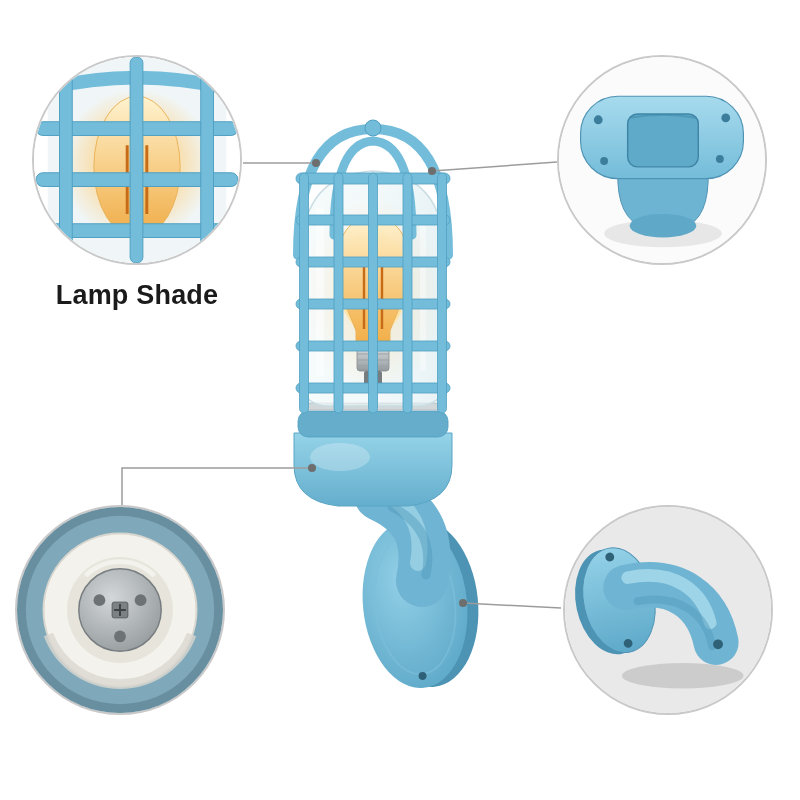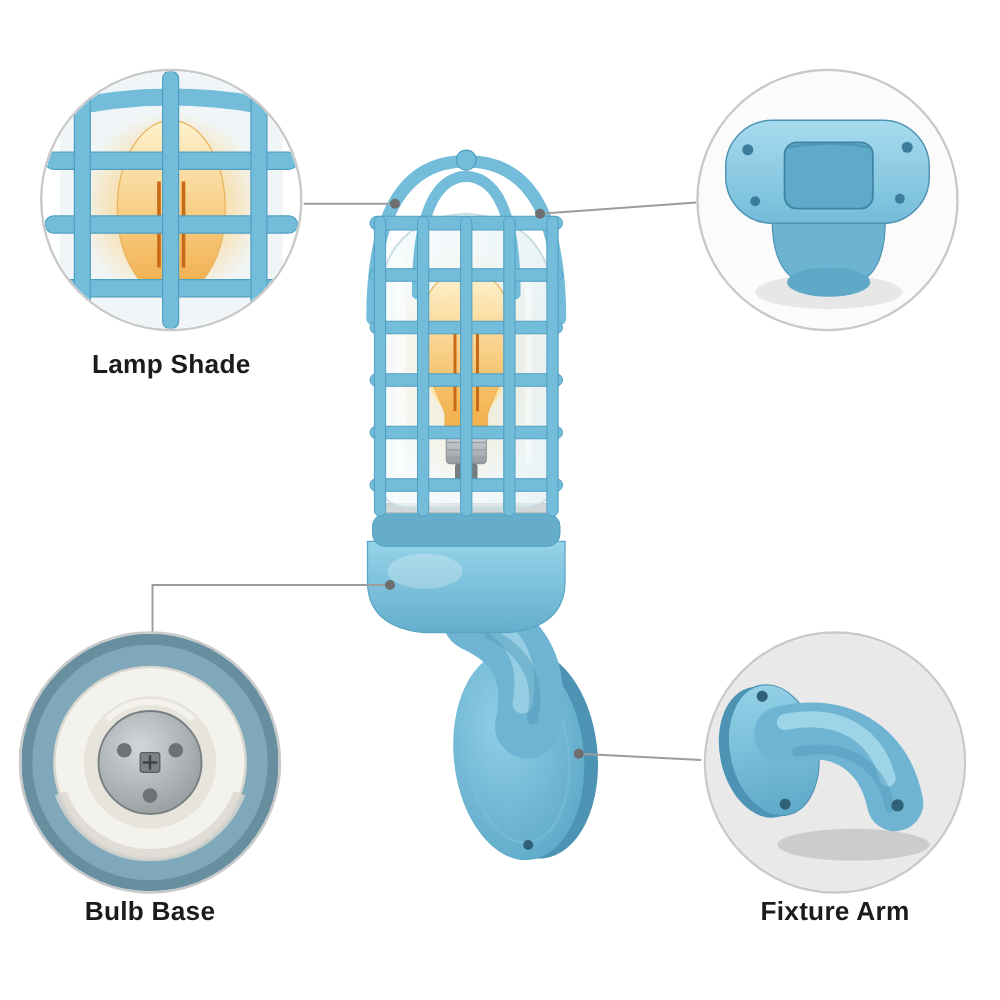--- a/index.html
+++ b/index.html
@@ -8,7 +8,7 @@
   .callout-circle{position:absolute;width:210px;height:210px;border-radius:50%;
          border:2px solid #c9c9c9;background:#ffffff;overflow:hidden;box-sizing:border-box;}
   .callout-circle svg{display:block;width:100%;height:100%;}
-  .callout-label{position:absolute;width:210px;text-align:center;font-size:21px;font-weight:700;
+  .callout-label{position:absolute;width:210px;text-align:center;font-size:27px;font-weight:700;
          color:#1b1b1b;letter-spacing:.2px;}
   #c-lampshade{left:32px;top:55px;}
   #c-backplate{left:557px;top:55px;}

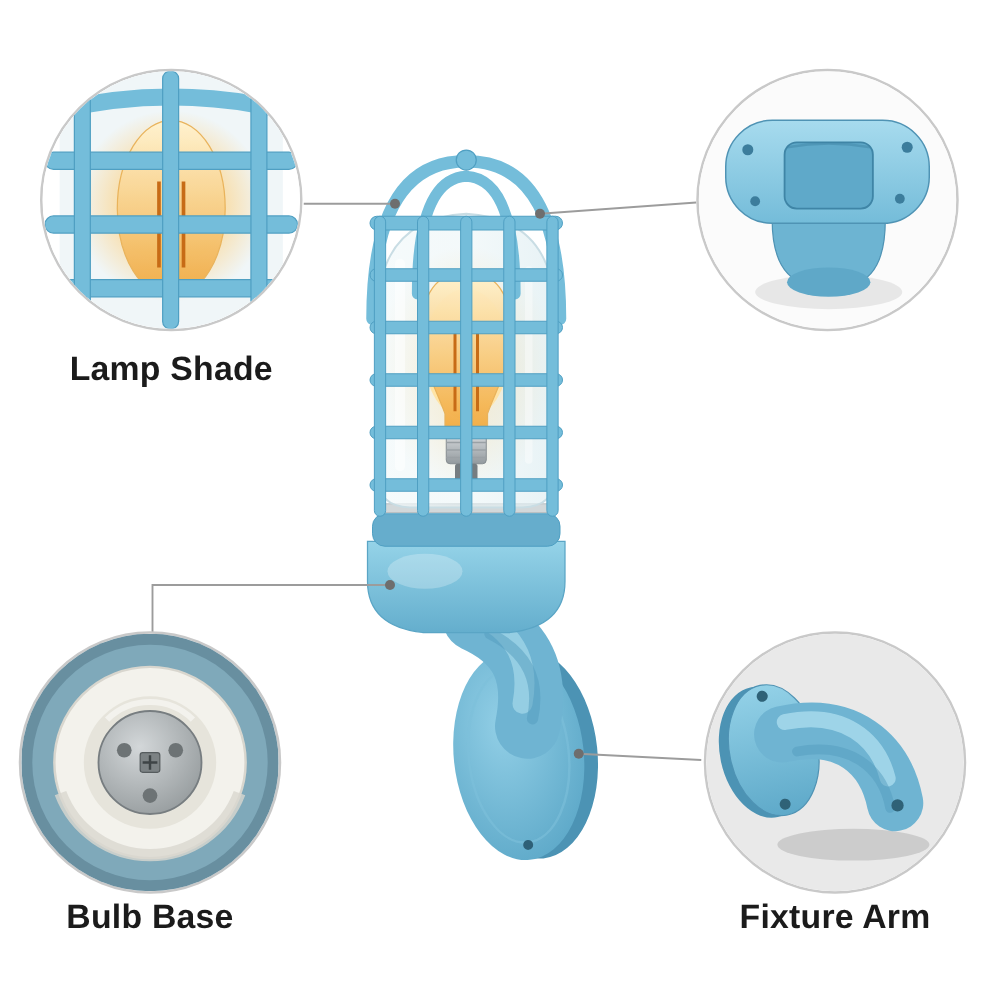--- a/index.html
+++ b/index.html
@@ -201,7 +201,6 @@
       <path d="M70,70 A50,50 0 0,1 140,70" fill="none" stroke="#ffffff" stroke-width="5" opacity="0.5"></path>
     </svg>
   </div>
-  <div class="callout-label" id="l-bulbbase">Bulb Base</div>
 
   <div class="callout-circle" id="c-fixturearm">
     <svg viewBox="0 0 210 210">

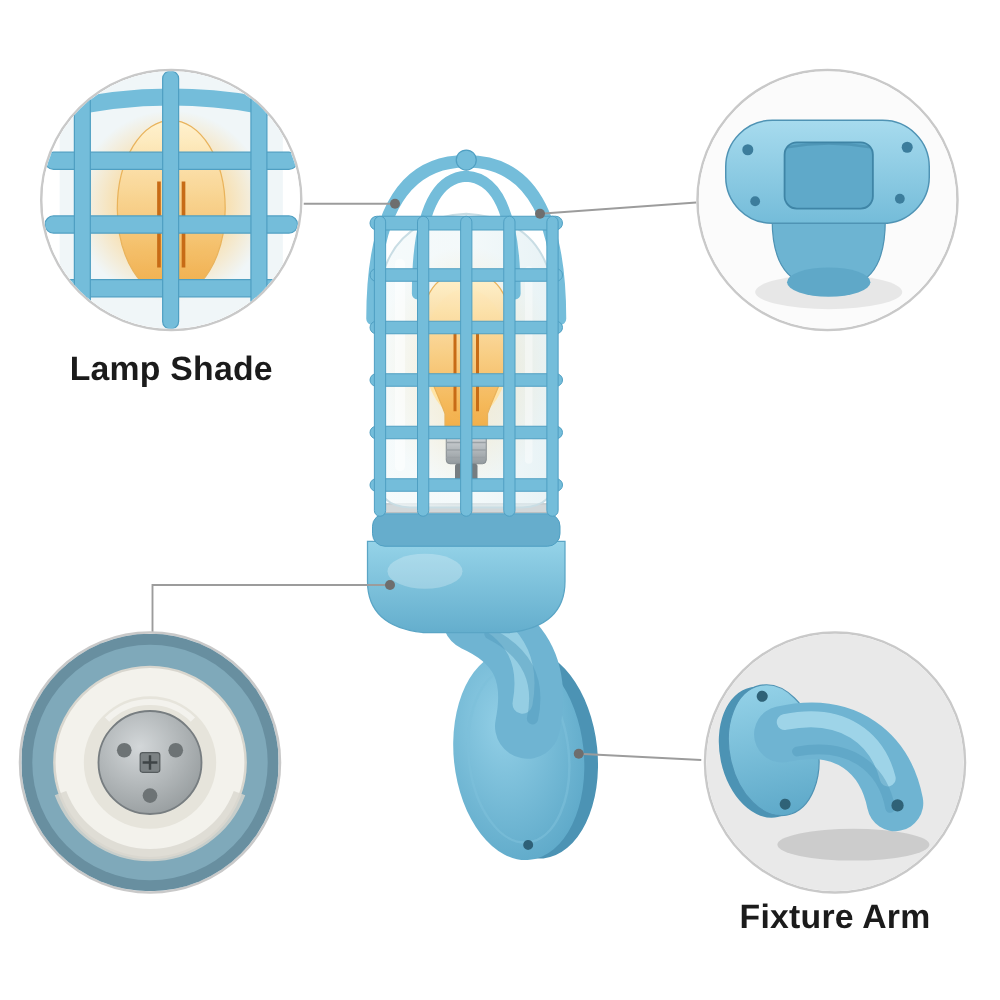--- a/index.html
+++ b/index.html
@@ -224,7 +224,6 @@
       <circle cx="156" cy="140" r="5" fill="#2f6277"></circle>
     </svg>
   </div>
-  <div class="callout-label" id="l-fixturearm">Fixture Arm</div>
 
 </div>
 

